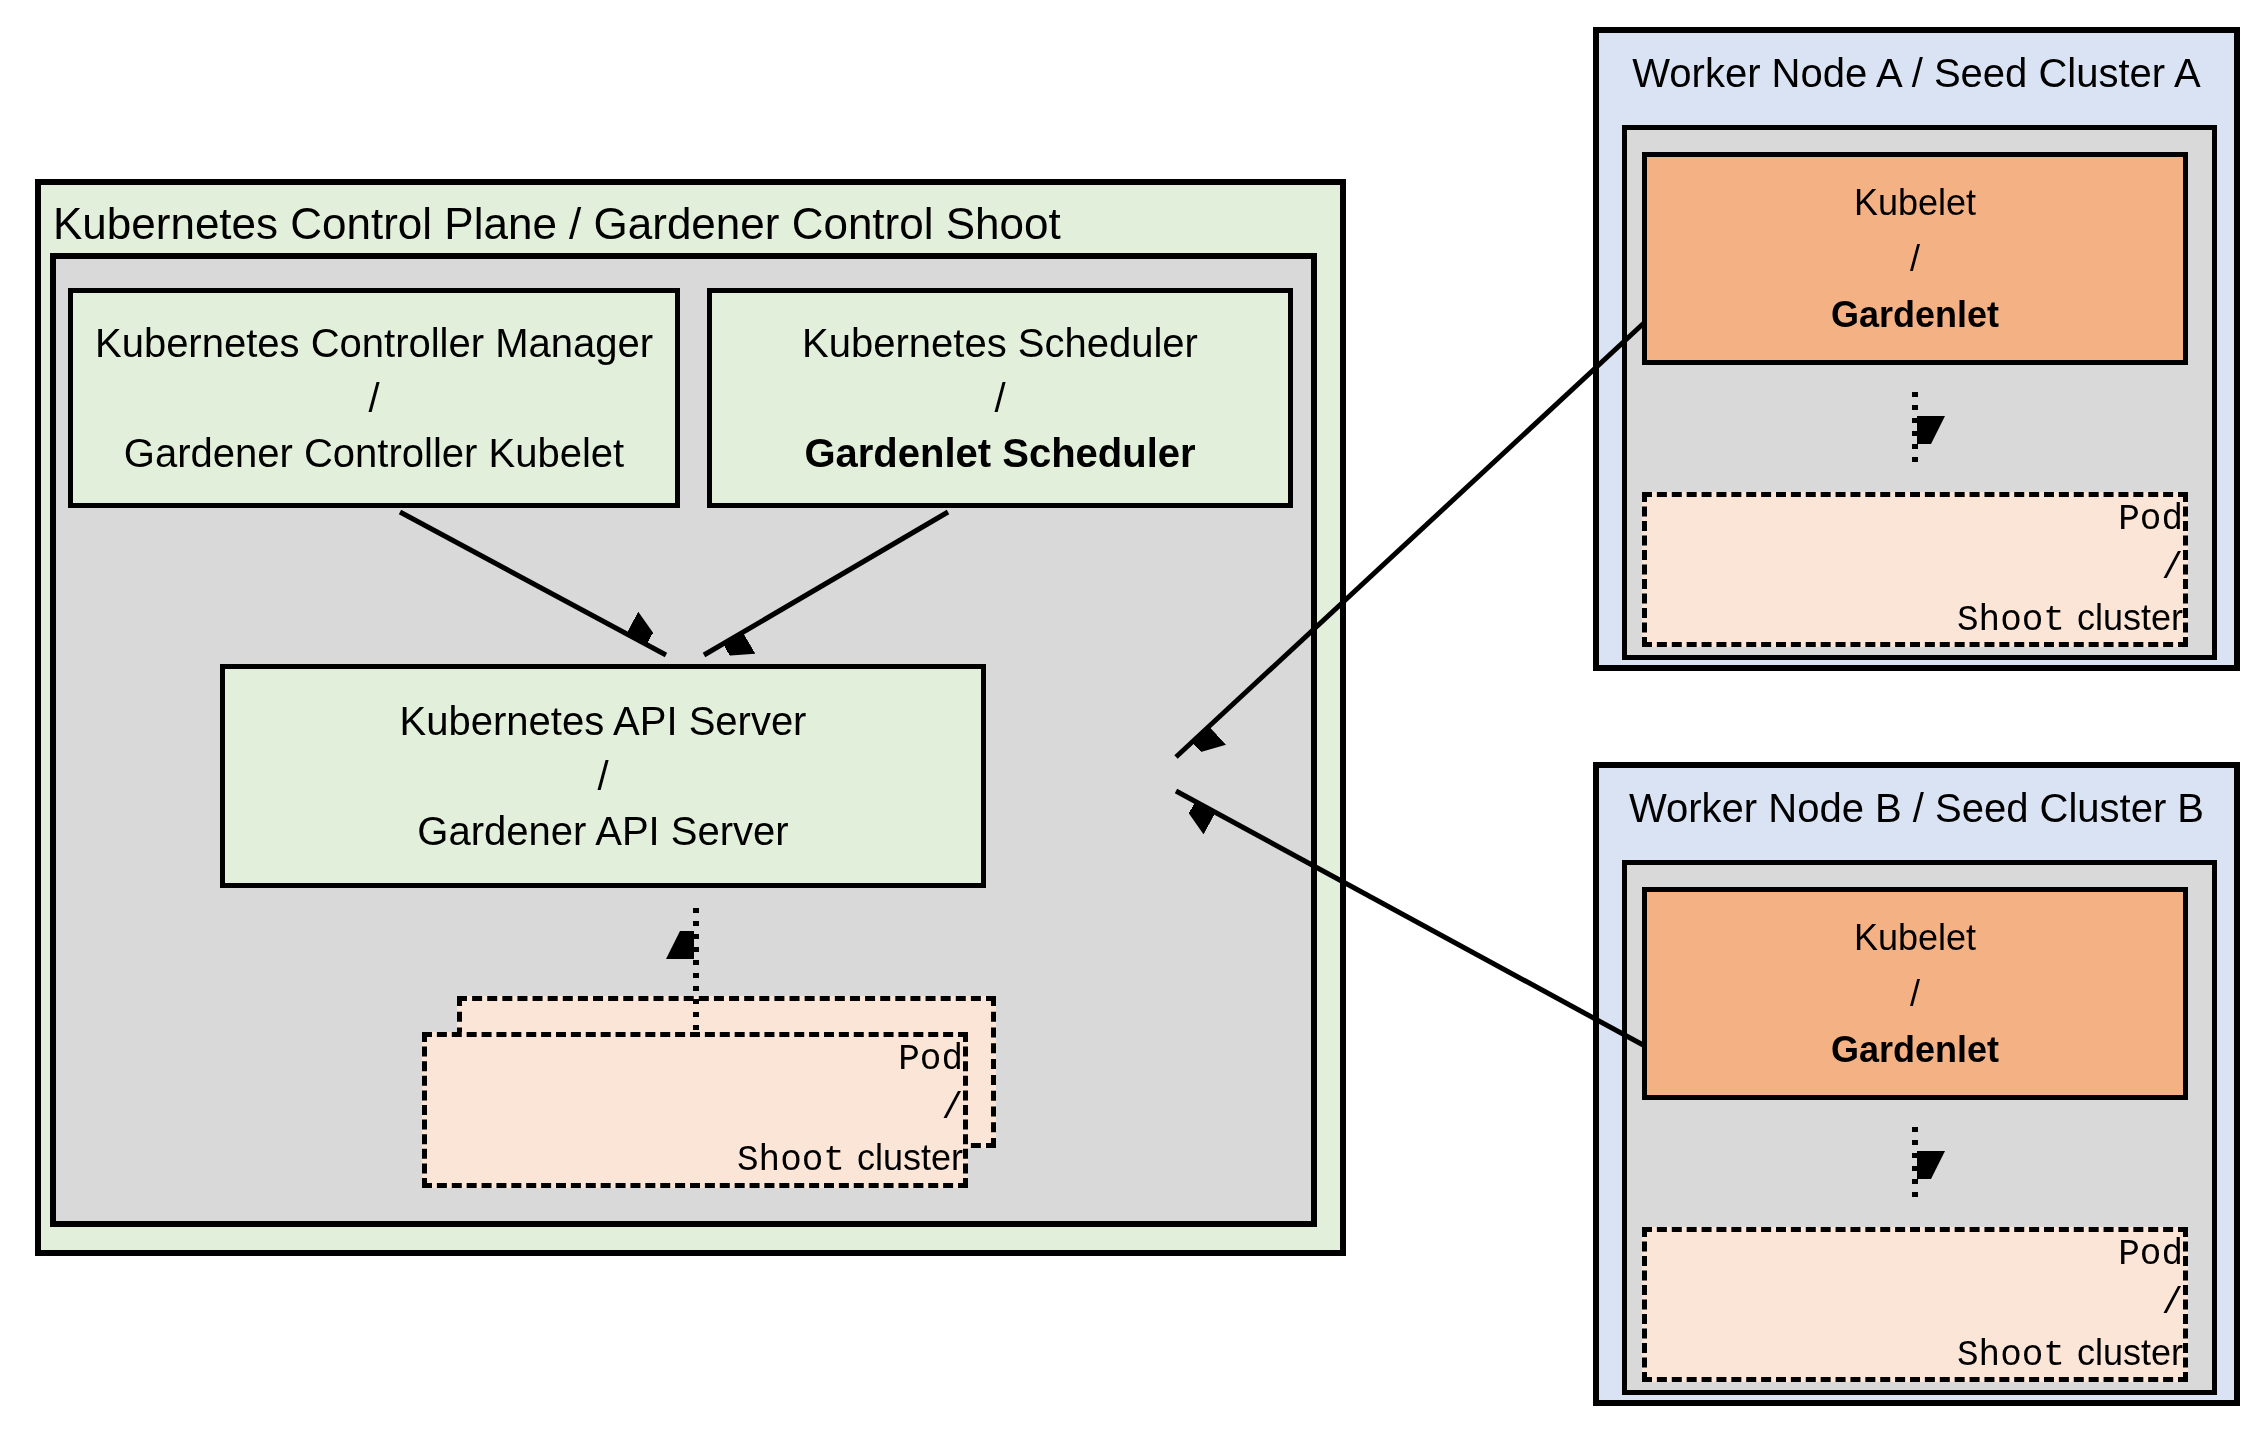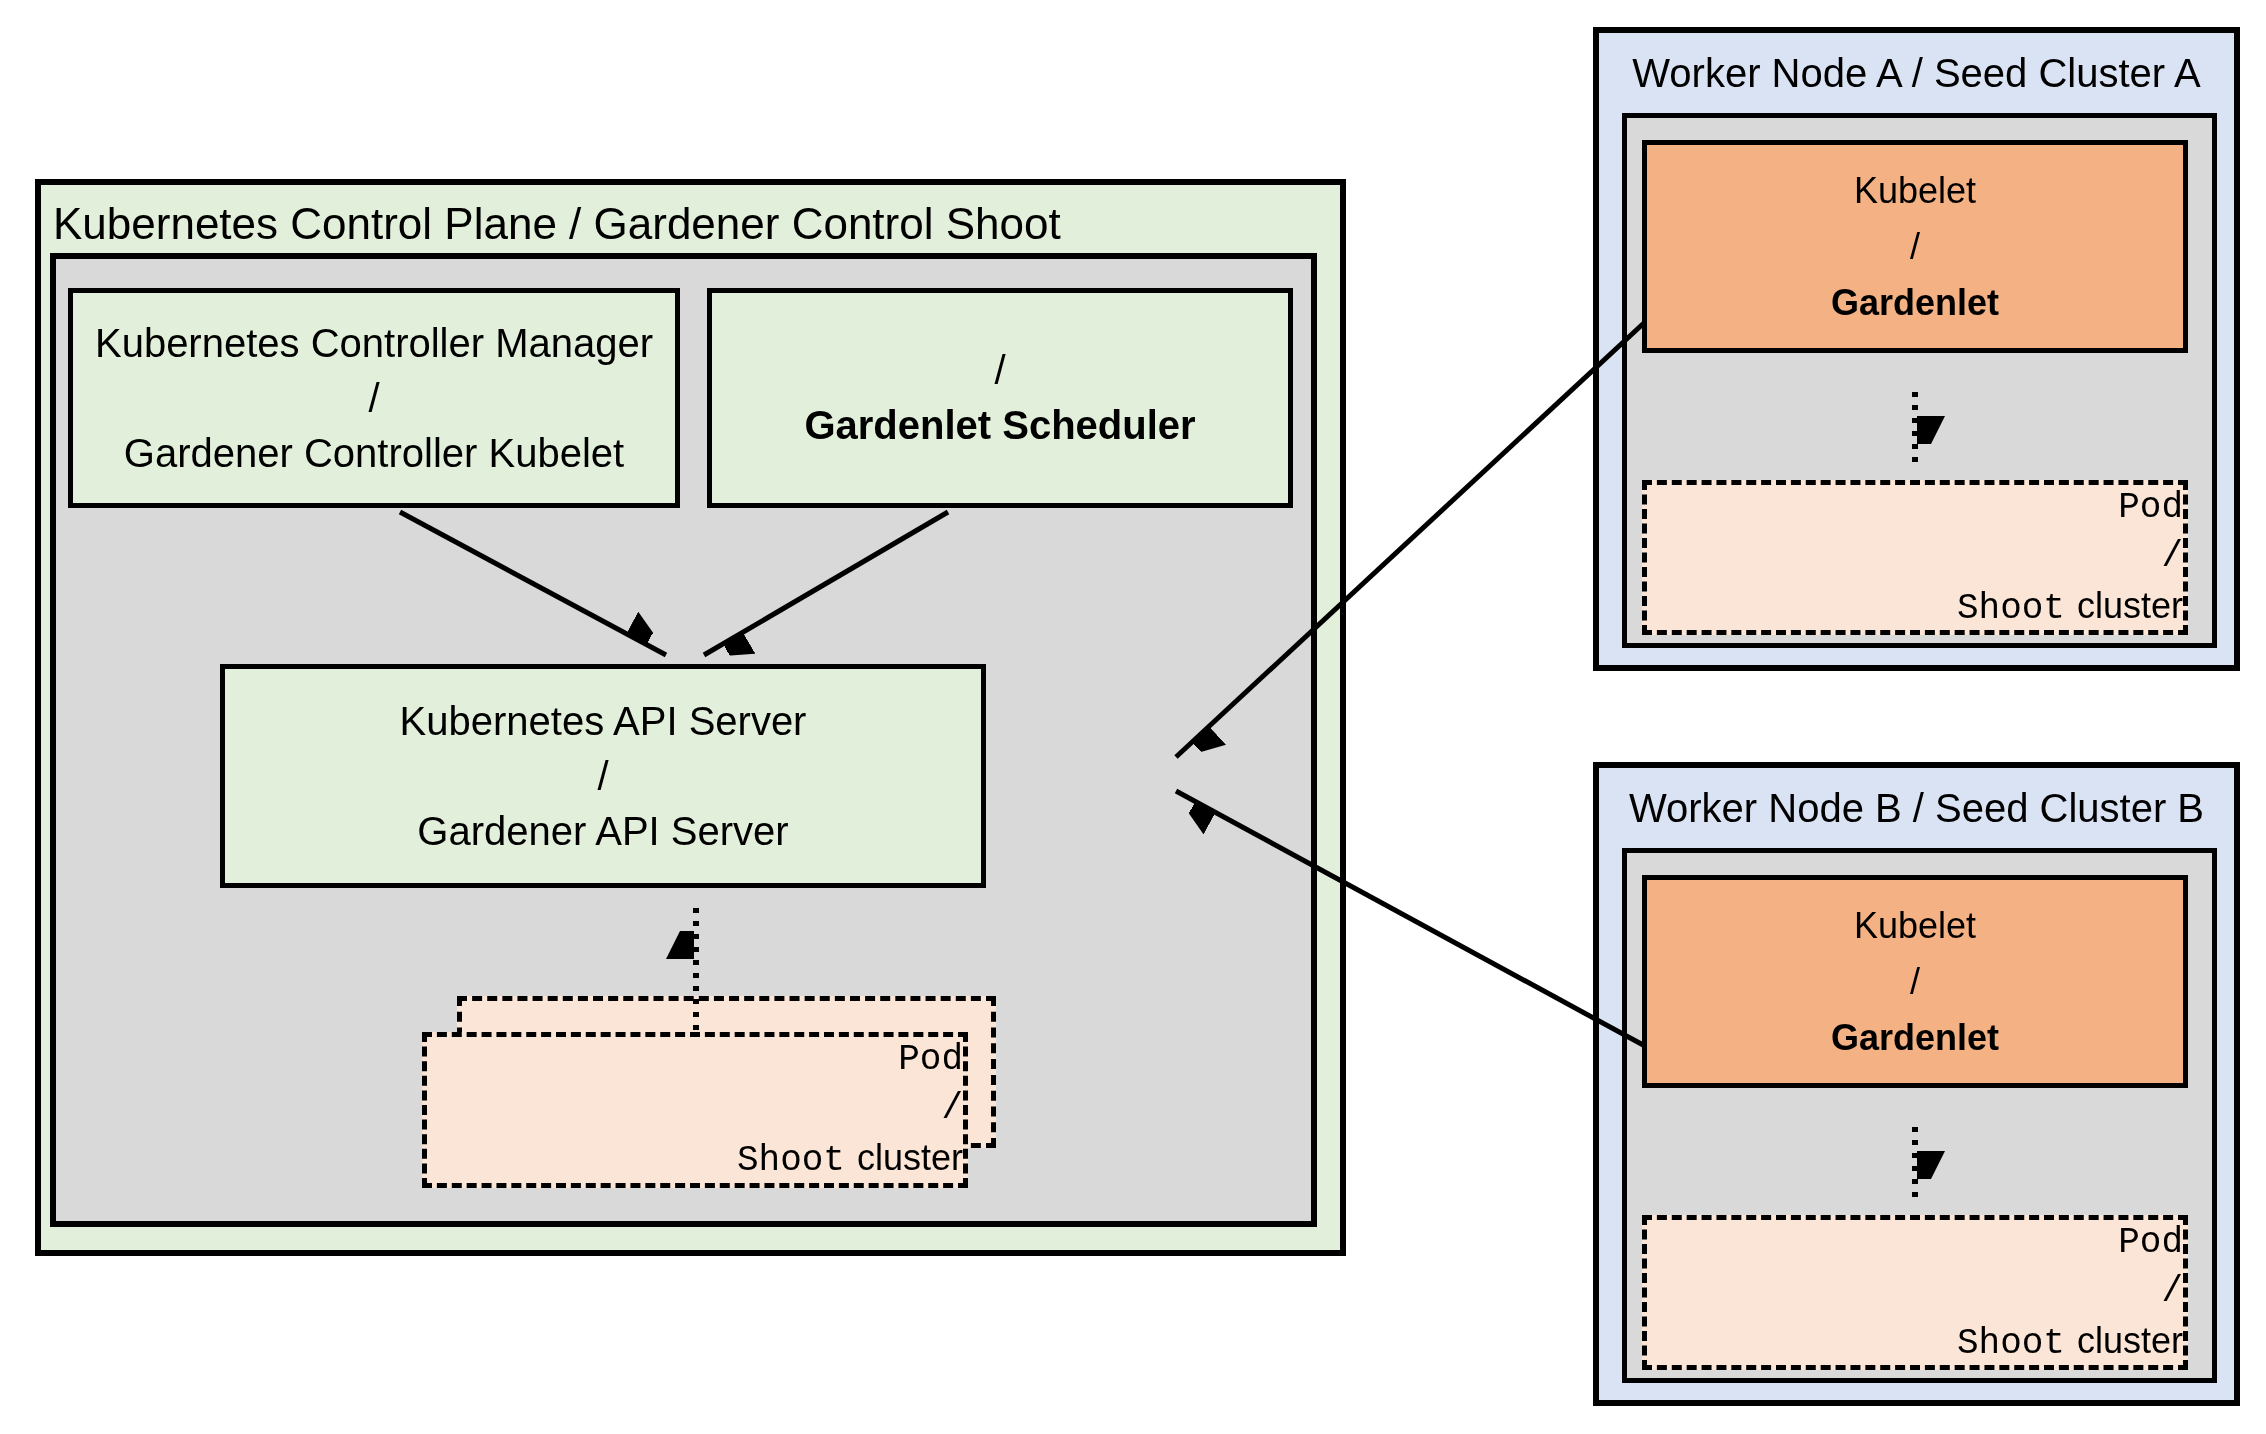--- a/index.html
+++ b/index.html
@@ -39,7 +39,7 @@
   .wn-a{left:1593px;top:27px;}
   .wn-b{left:1593px;top:762px;}
   .wn-title{left:0;right:0;top:8px;height:64px;line-height:64px;font-size:40px;font-weight:500;text-align:center;white-space:nowrap;}
-  .wn-gray{left:23px;top:80px;width:595px;height:535px;background:var(--gray-fill);border:5px solid var(--border);}
+  .wn-gray{left:23px;top:92px;width:595px;height:535px;background:var(--gray-fill);border:5px solid var(--border);}
   .kubelet{left:15px;top:22px;width:546px;height:213px;background:var(--orange-fill);border:5px solid var(--border);
            display:flex;flex-direction:column;align-items:center;justify-content:center;
            text-align:center;font-size:36px;line-height:56px;}

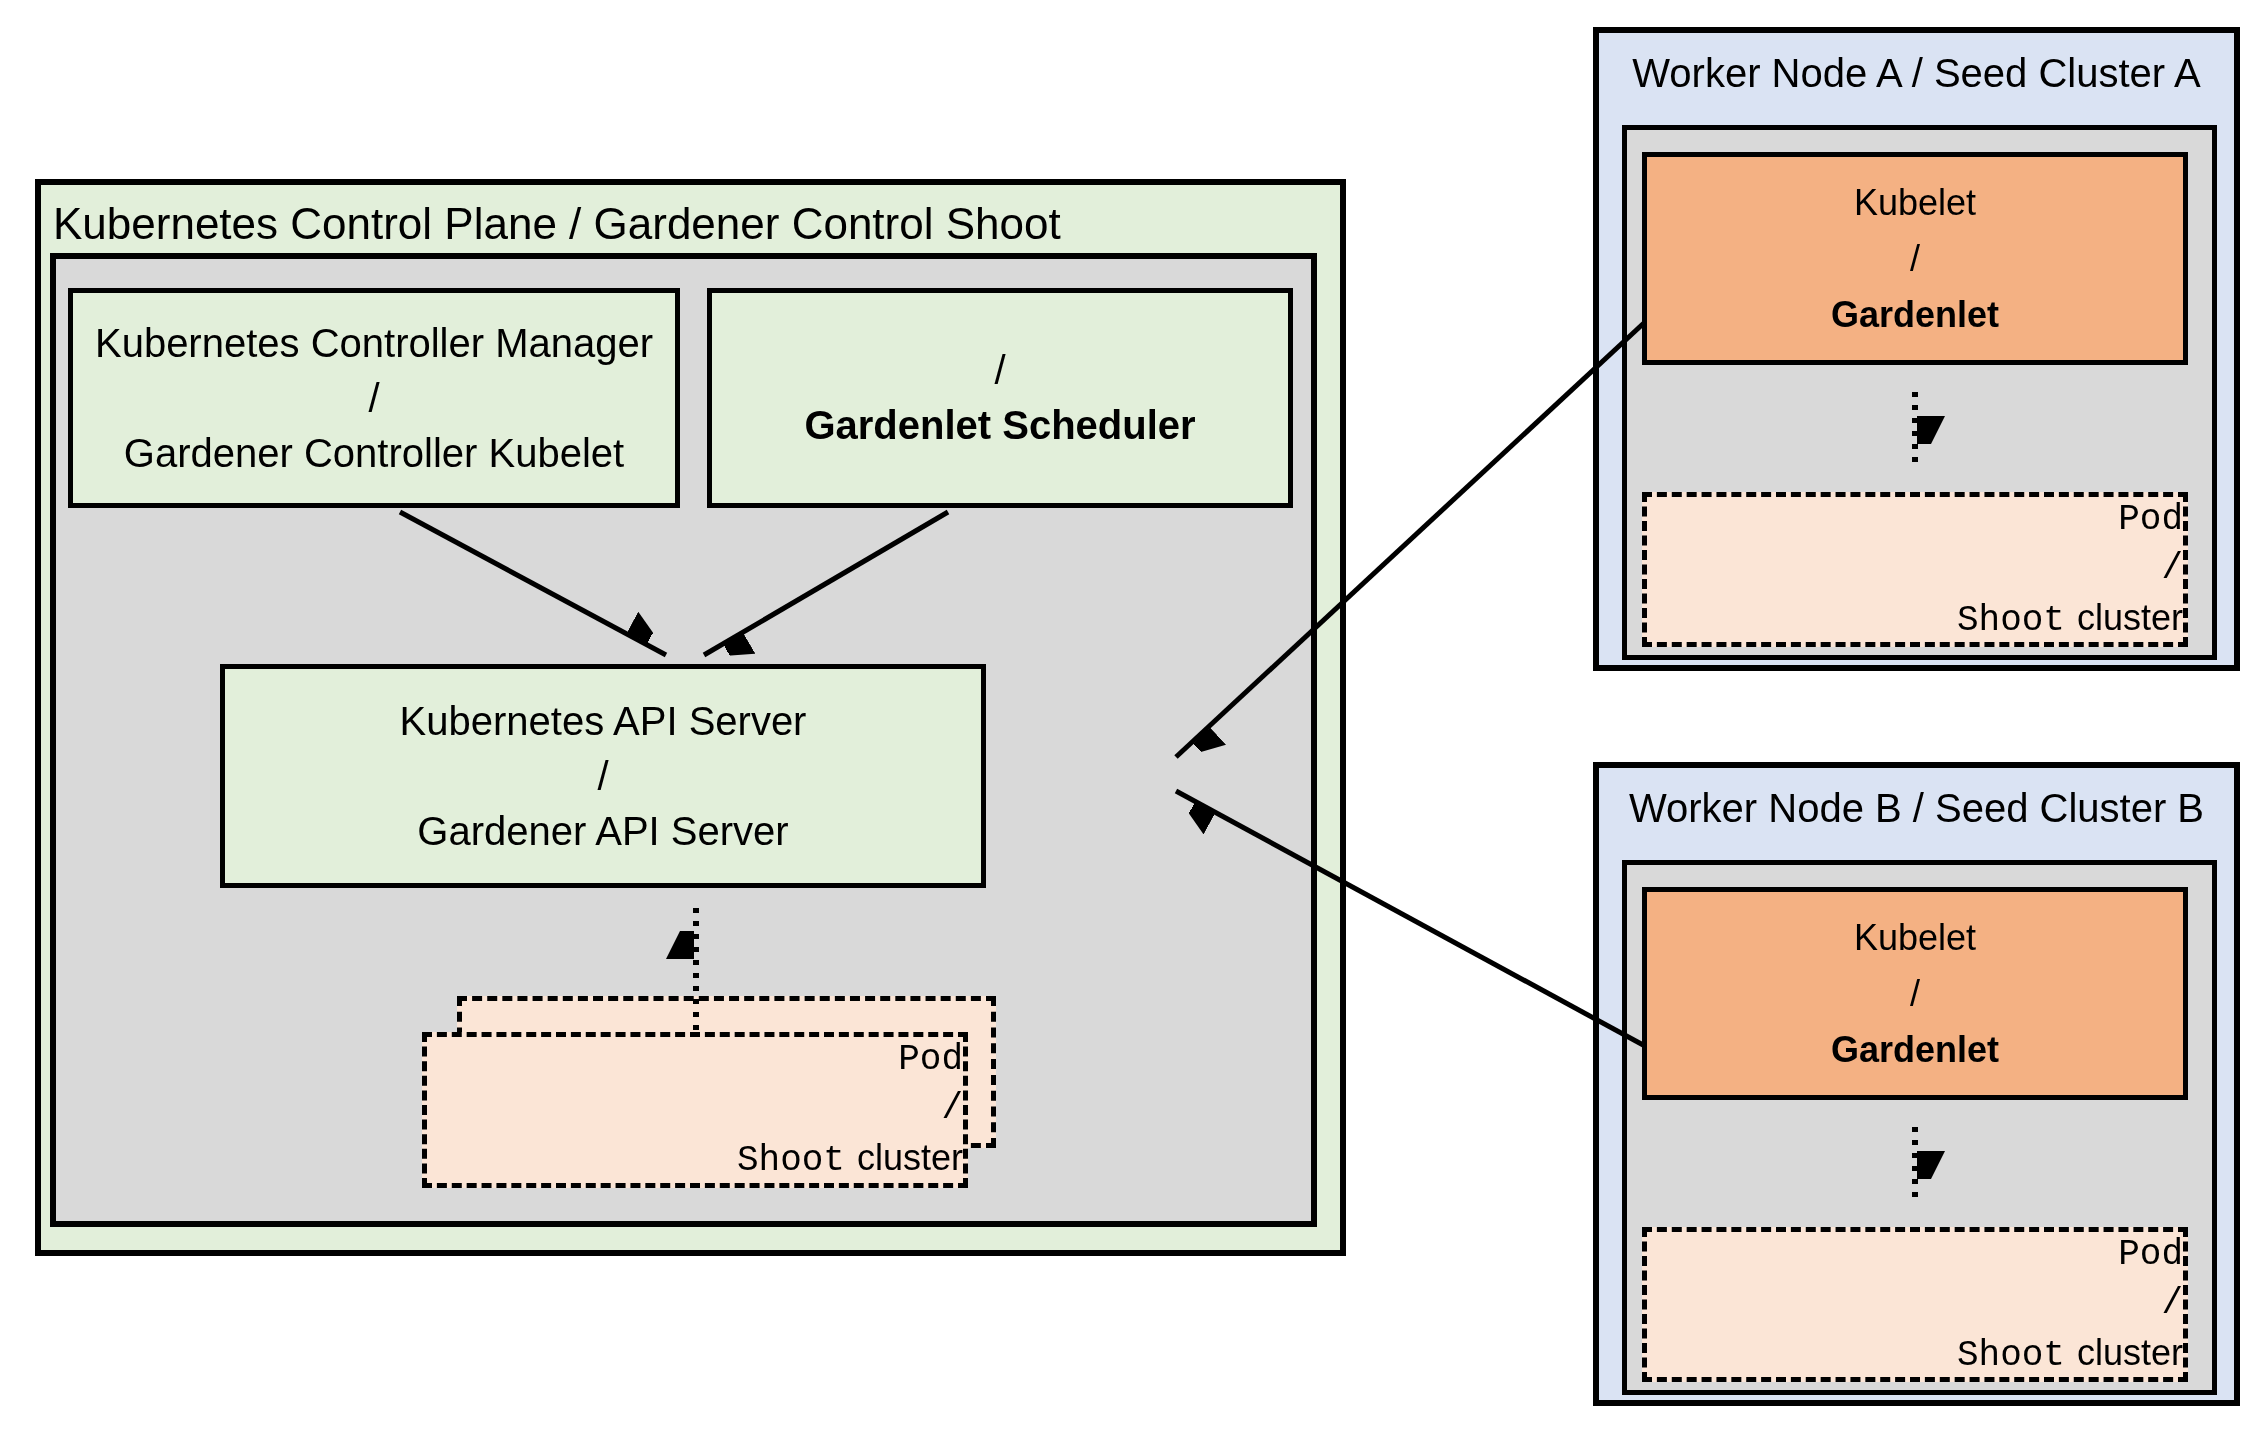--- a/index.html
+++ b/index.html
@@ -65,6 +65,7 @@
       </div>
 
       <div class="abs gbox sched">
+        <span>Kubernetes Scheduler</span>
         <span>/</span>
         <span class="bold">Gardenlet Scheduler</span>
       </div>

